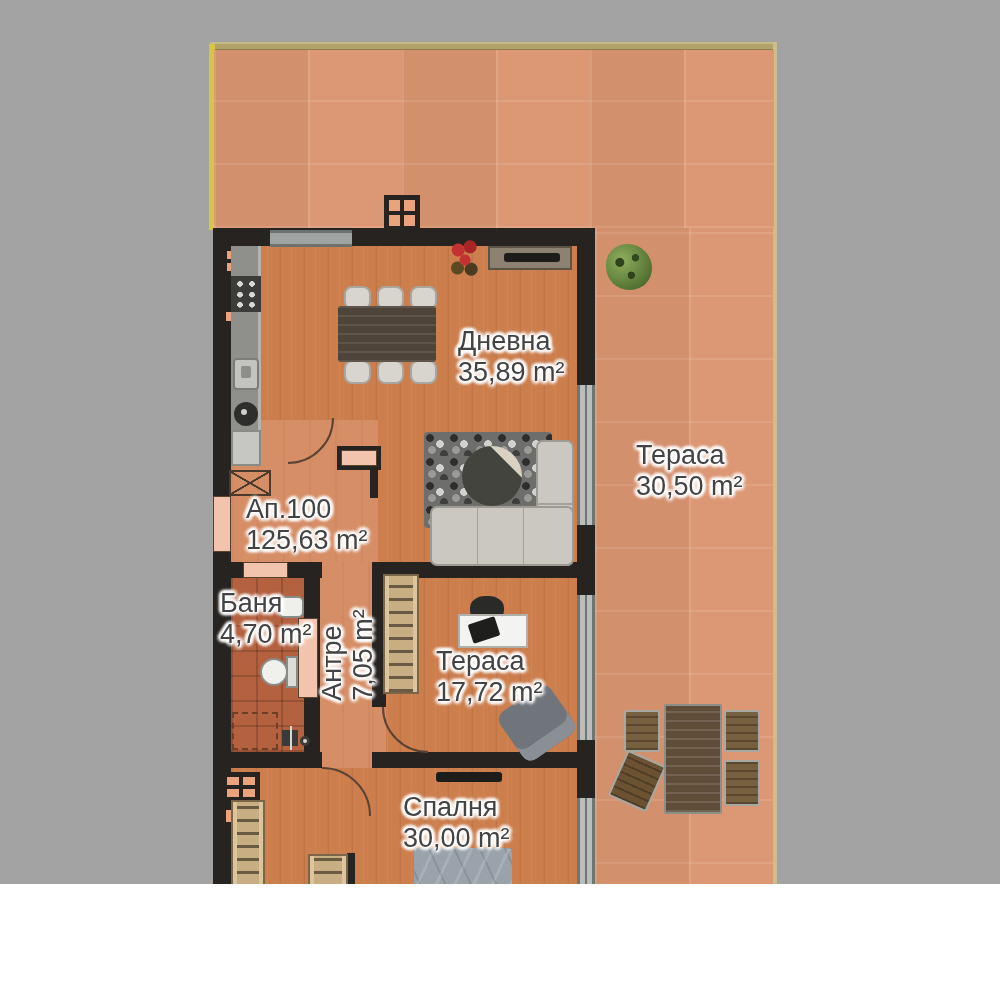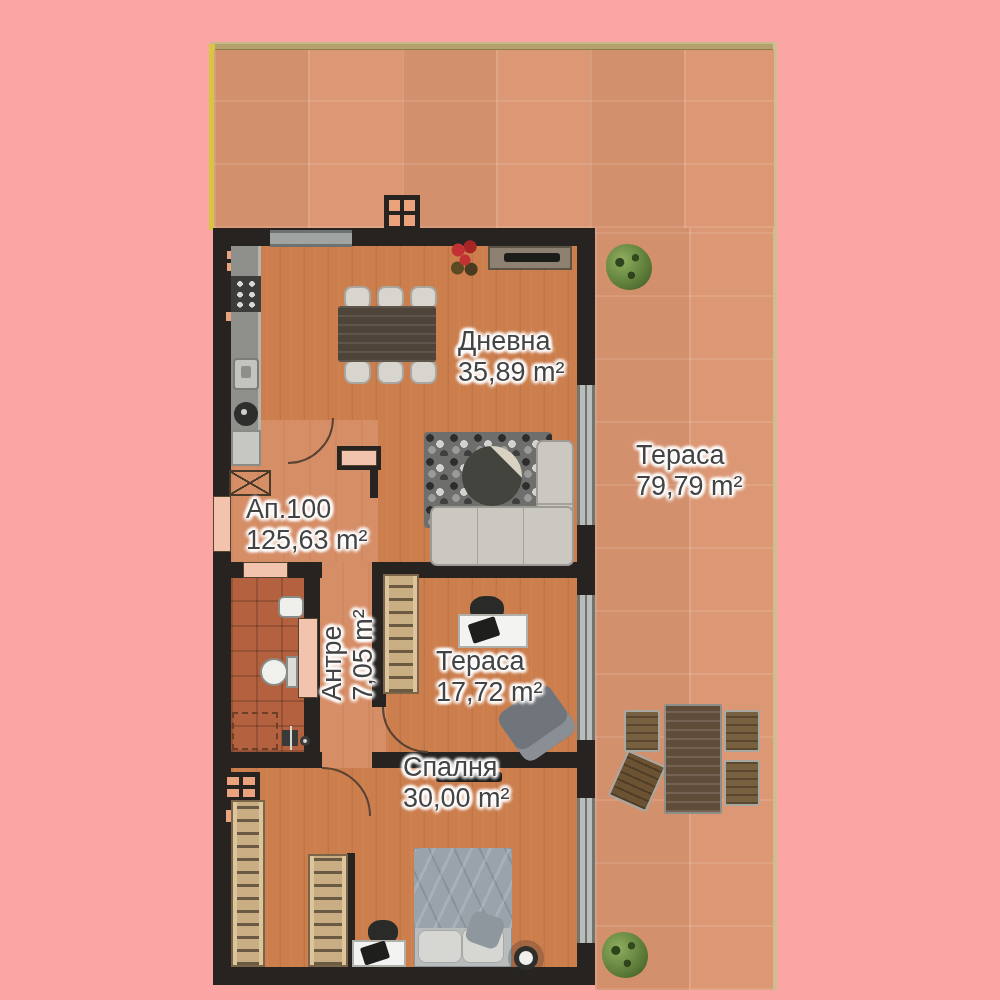--- a/index.html
+++ b/index.html
@@ -3,7 +3,7 @@
 <meta charset="utf-8">
 <style>
   html,body{margin:0;padding:0;background:#fff;}
-  .plan{position:relative;width:1000px;height:1000px;background:#fca5a5;overflow:hidden;
+  .plan{position:relative;width:1000px;height:884px;background:#a3a3a3;overflow:hidden;
         font-family:"Liberation Sans",sans-serif;}
   .abs{position:absolute;}
 

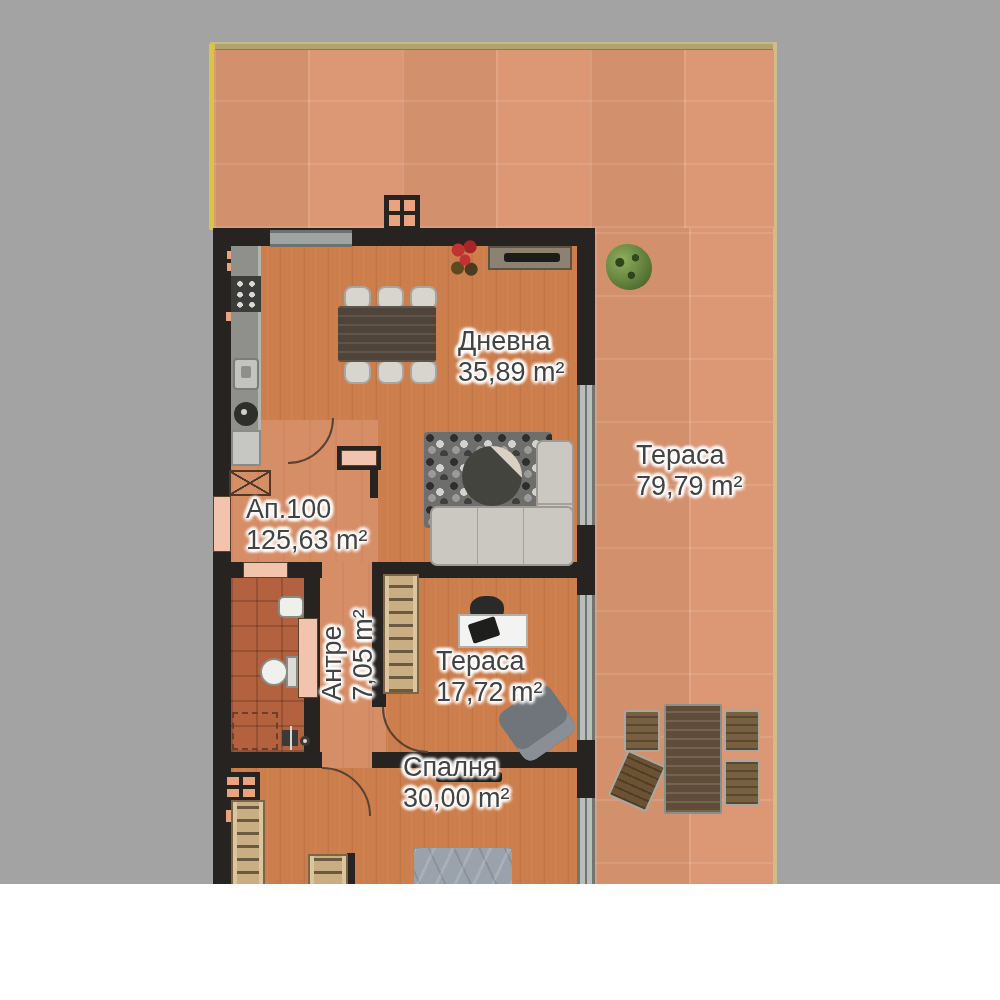--- a/index.html
+++ b/index.html
@@ -270,7 +270,7 @@
   </div>
   <div class="abs lbl" style="left:636px;top:440px;">
     <span>Тераса</span>
-    <span>79,79 m²</span>
+    <span>30,50 m²</span>
   </div>
   <div class="abs lbl" style="left:246px;top:494px;">
     <span>Ап.100</span>

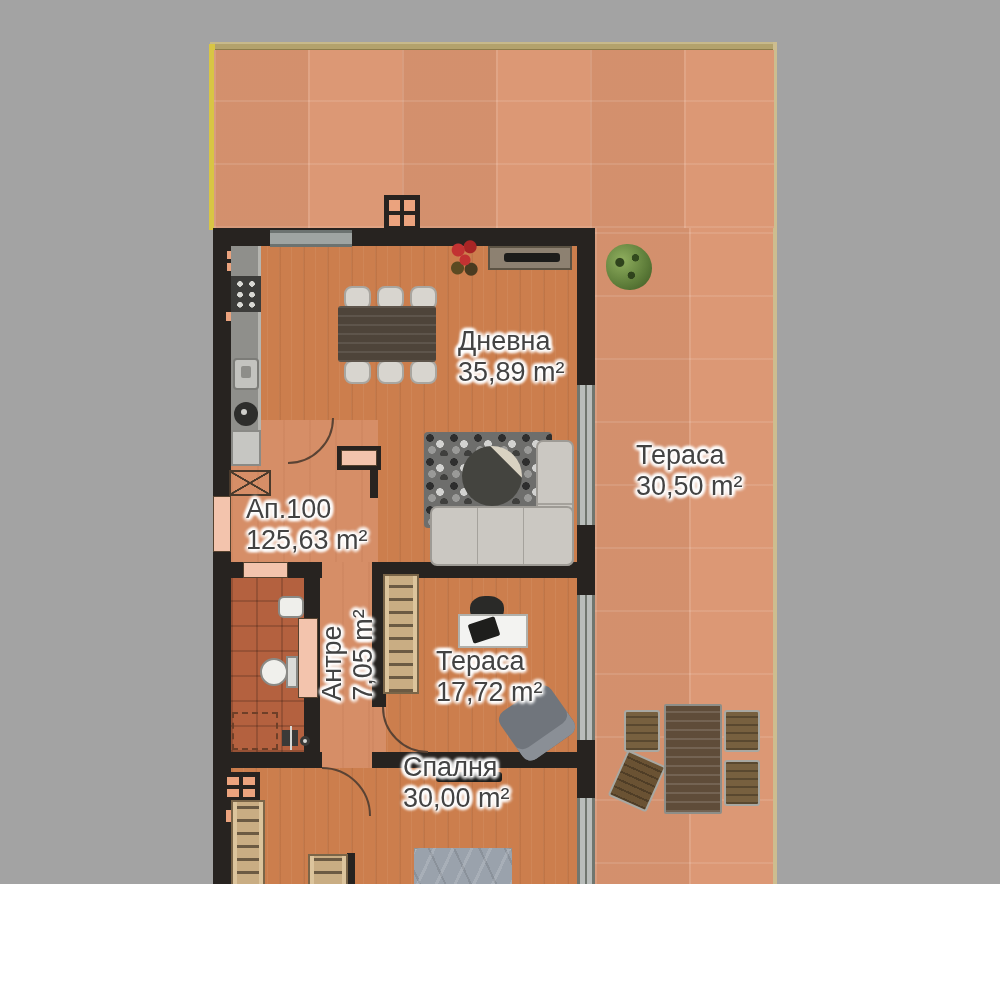--- a/index.html
+++ b/index.html
@@ -276,6 +276,10 @@
     <span>Ап.100</span>
     <span>125,63 m²</span>
   </div>
+  <div class="abs lbl" style="left:220px;top:588px;">
+    <span>Баня</span>
+    <span>4,70 m²</span>
+  </div>
   <div class="abs lbl rot" style="left:348px;top:655px;">
     <span>Антре</span>
     <span>7,05 m²</span>

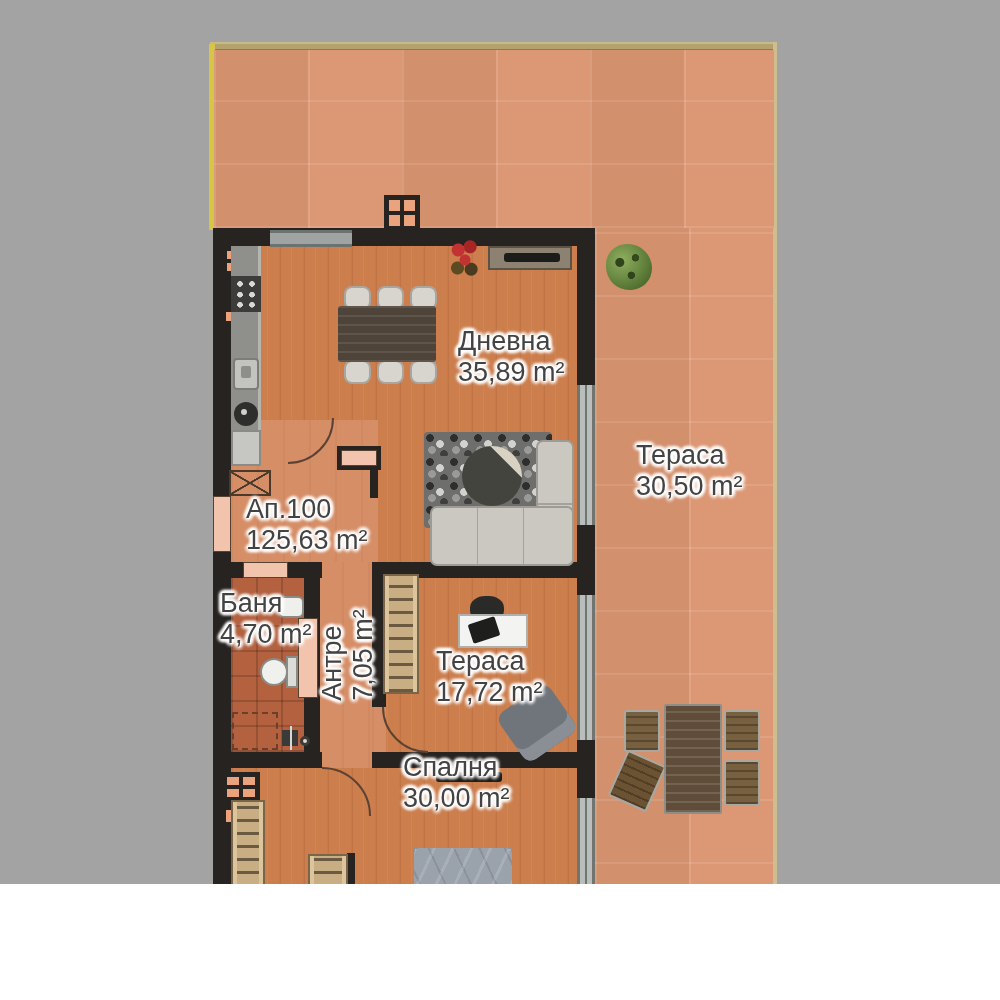--- a/index.html
+++ b/index.html
@@ -288,7 +288,7 @@
     <span>Тераса</span>
     <span>17,72 m²</span>
   </div>
-  <div class="abs lbl" style="left:403px;top:752px;">
+  <div class="abs lbl" style="left:403px;top:792px;">
     <span>Спалня</span>
     <span>30,00 m²</span>
   </div>

